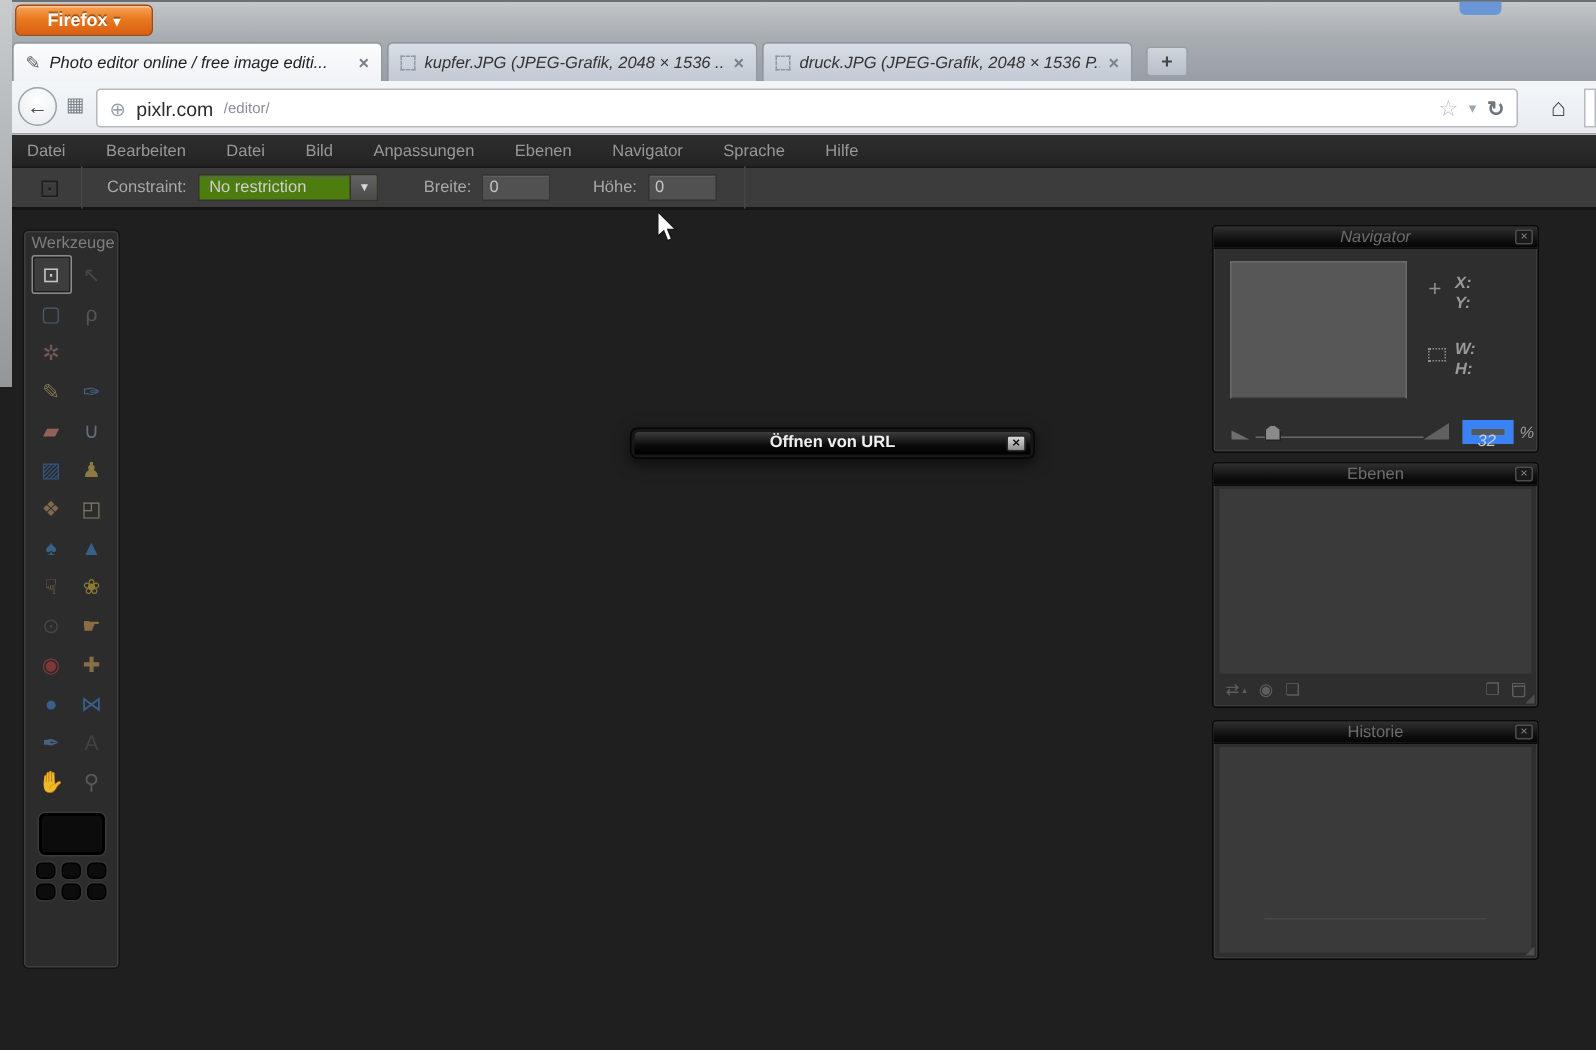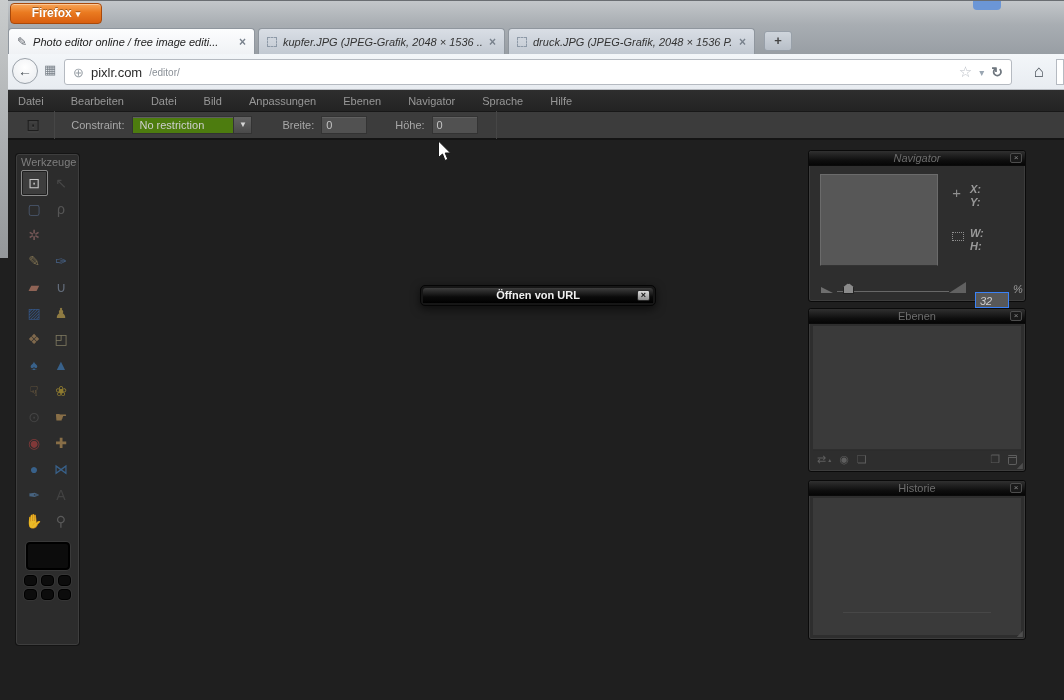--- a/index.html
+++ b/index.html
@@ -107,7 +107,7 @@
     border-radius:4px; box-shadow:0 0 0 1px #353535; }
 
   
-  #dialog { position:absolute; left:420px; top:285px; width:236px; background:#161616;
+  #dialog { position:absolute; left:420px; top:285px; width:270px; background:#161616;
     border:1px solid #050505; border-radius:5px; padding:2px;
     box-shadow:0 3px 10px rgba(0,0,0,.6); z-index:20; }
   #dialog-titlebar { position:relative; height:15px;

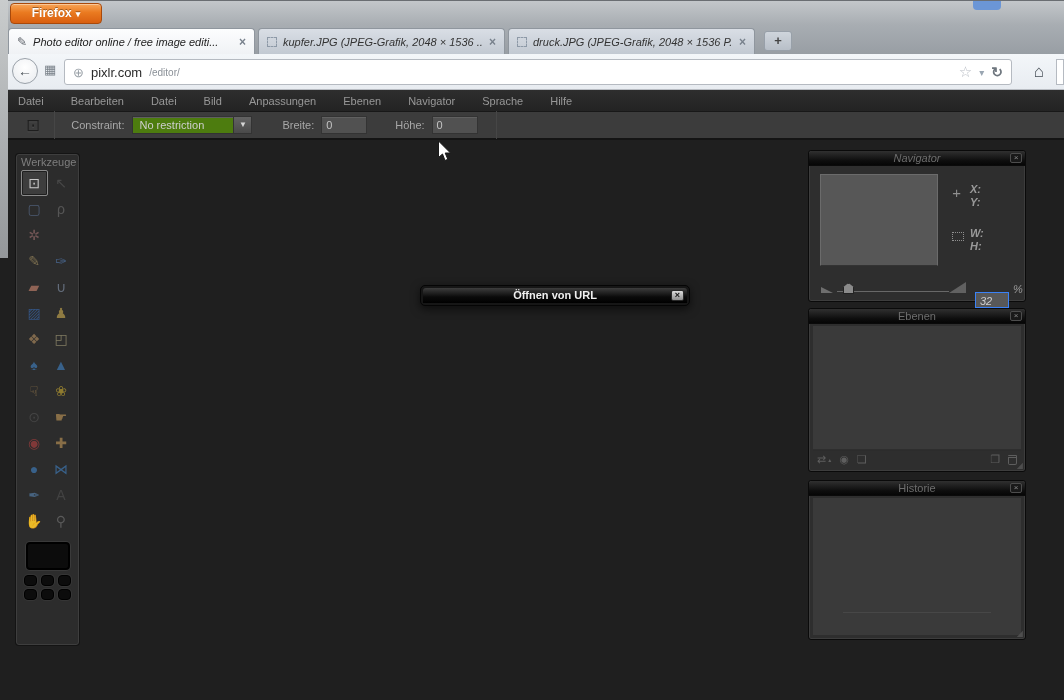--- a/index.html
+++ b/index.html
@@ -164,7 +164,7 @@
   #nav-wedge-big { position:absolute; left:140px; top:131px; width:0; height:0;
     border-left:17px solid transparent; border-bottom:11px solid #6e6e6e; opacity:.8; }
   #nav-zoom-input { position:absolute; left:166px; top:129px; width:34px; height:16px;
-    background:#585858; border:1px solid #3b82f6; color:#cfcfcf; padding:2px 4px;margin-top:12px; }
+    background:#585858; border:6px solid #3b82f6; color:#cfcfcf; padding:2px 4px; }
   #nav-percent { position:absolute; left:204px; top:132px; color:#9a9a9a; }
 
   #layers-panel { top:308px; height:164px; }

